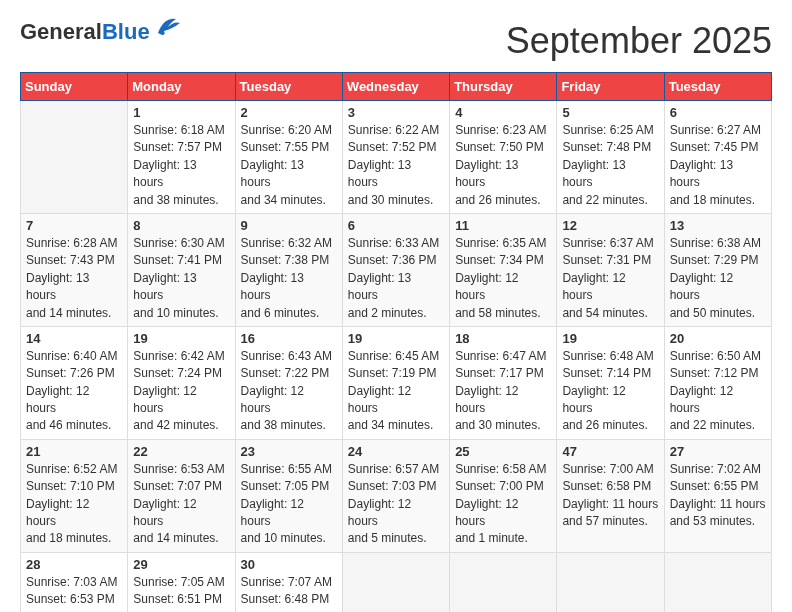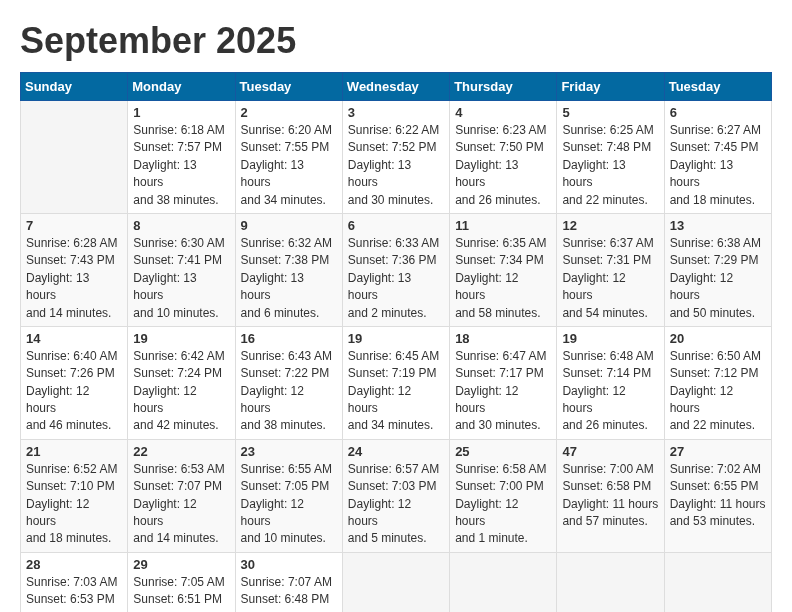--- a/index.html
+++ b/index.html
@@ -77,6 +77,18 @@
 <body>
 
 <div class="header">
+  <div class="logo">
+    <div style="display:flex; align-items:center;">
+      <div style="font-size:22px; font-weight:bold; color:#333; line-height:1.1;">
+        <span>General</span><span style="color:#1a6bbf;">Blue</span>
+      </div>
+      <div style="margin-left:4px; margin-top:-8px;">
+        <svg width="28" height="22" viewBox="0 0 28 22">
+          <path d="M4,18 Q10,2 22,4 Q16,8 14,12 Q20,6 26,8 Q18,14 10,16 Q12,20 8,20 Z" fill="#1a6bbf"></path>
+        </svg>
+      </div>
+    </div>
+  </div>
   <div class="title-block">
     <div class="month-title">September 2025</div>
   </div>

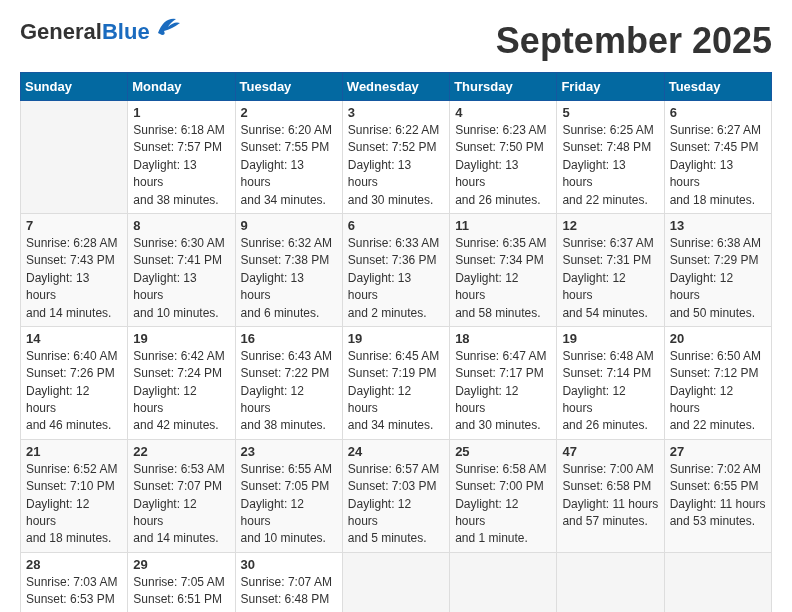--- a/index.html
+++ b/index.html
@@ -26,7 +26,7 @@
     }
     .month-title {
       font-size: 36px;
-      font-weight: bold;
+      font-weight: normal;
       color: #333;
     }
     .location-title {

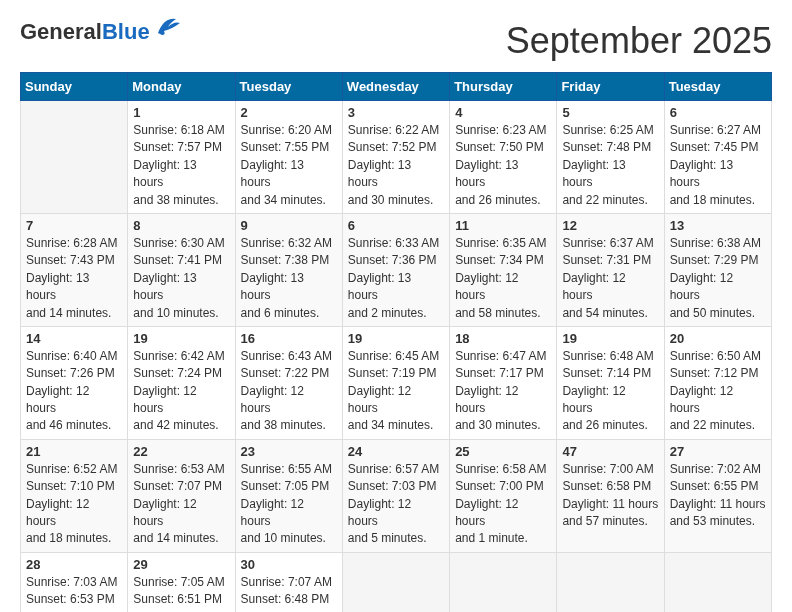--- a/index.html
+++ b/index.html
@@ -39,7 +39,7 @@
       border: 1px solid #ccc;
     }
     .calendar th {
-      background: #0369a1;
+      background: #ef4444;
       color: #fff;
       font-size: 13px;
       padding: 6px 4px;

